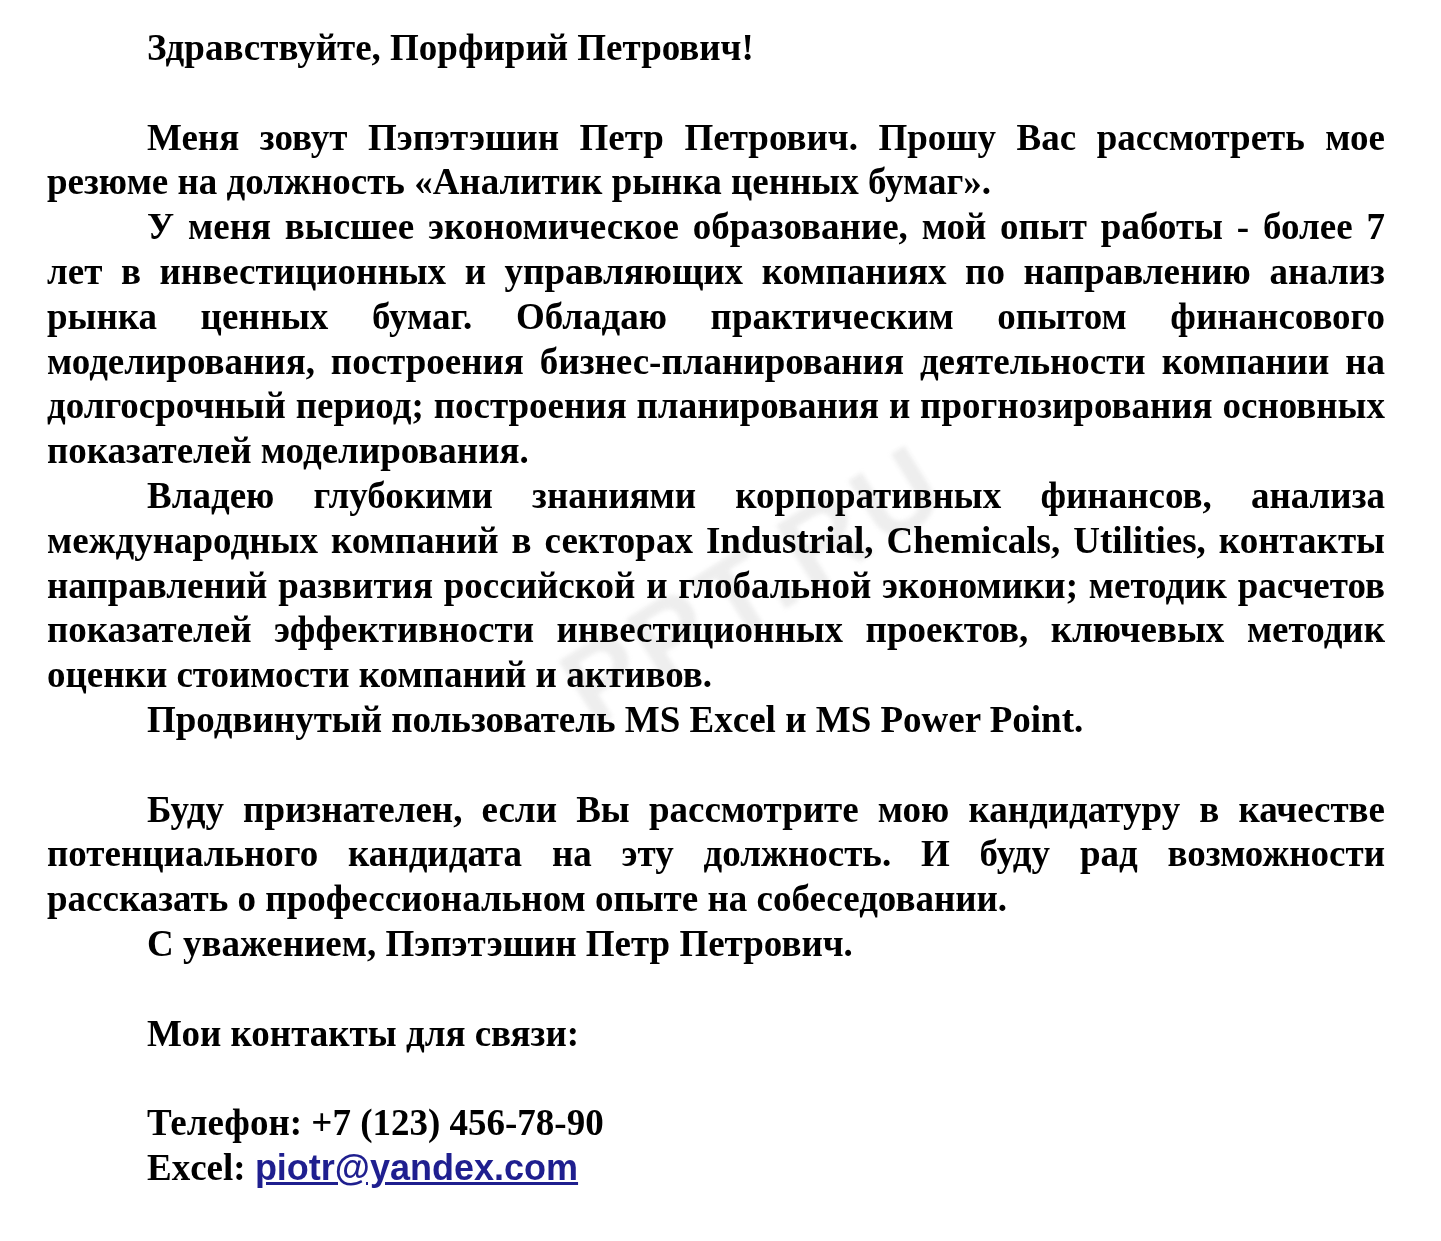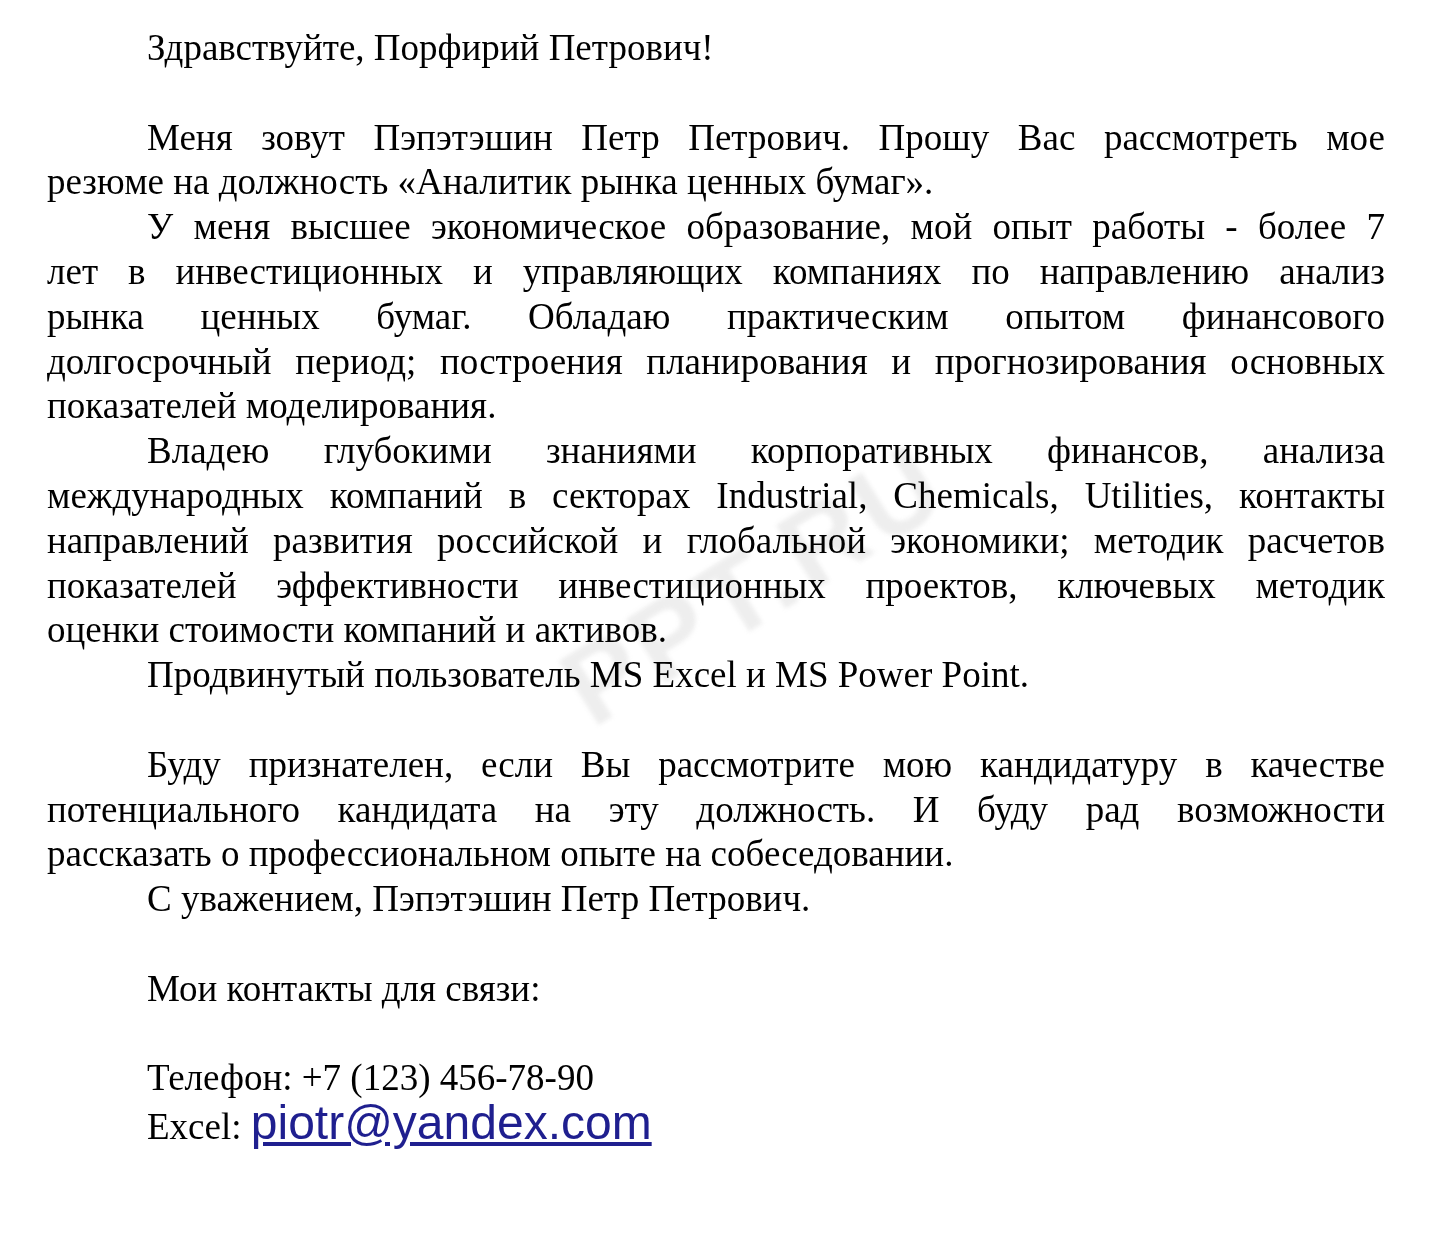--- a/index.html
+++ b/index.html
@@ -9,7 +9,7 @@
     font-family: "Liberation Serif", "DejaVu Serif", serif;
     font-size: 37px; line-height: 44.8px; color: #000;
   }
-  .line { display: block; height: 44.8px; white-space: nowrap; transform-origin: left top; }
+  .line { display: block; height: 44.8px; white-space: nowrap; transform-origin: left top; font-weight: bold; }
   .ind { padding-left: 100px; }
   .just { text-align: justify; text-align-last: justify; white-space: normal; }
   .blank { height: 44.8px; }

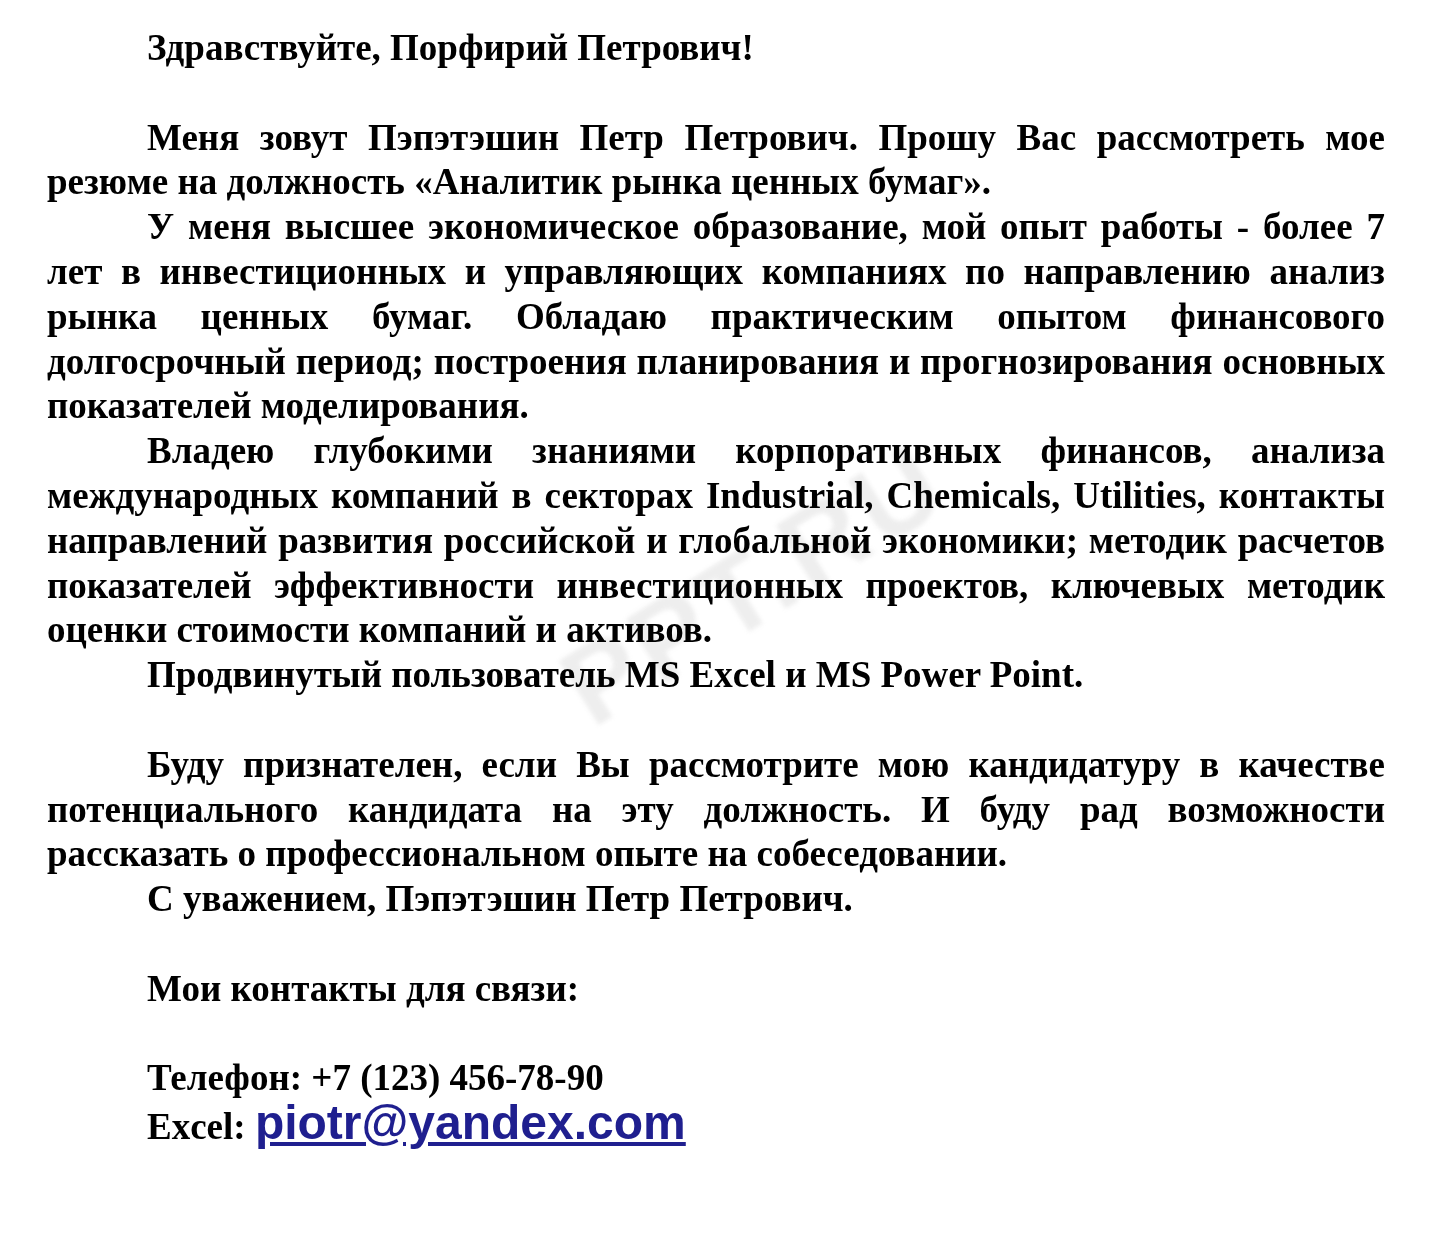--- a/index.html
+++ b/index.html
@@ -38,6 +38,7 @@
     <span class="line ind just">У меня высшее экономическое образование, мой опыт работы - более 7</span>
     <span class="line just">лет в инвестиционных и управляющих компаниях по направлению анализ</span>
     <span class="line just">рынка ценных бумаг. Обладаю практическим опытом финансового</span>
+    <span class="line just">моделирования, построения бизнес-планирования деятельности компании на</span>
     <span class="line just">долгосрочный период; построения планирования и прогнозирования основных</span>
     <span class="line">показателей моделирования.</span>
   </div>

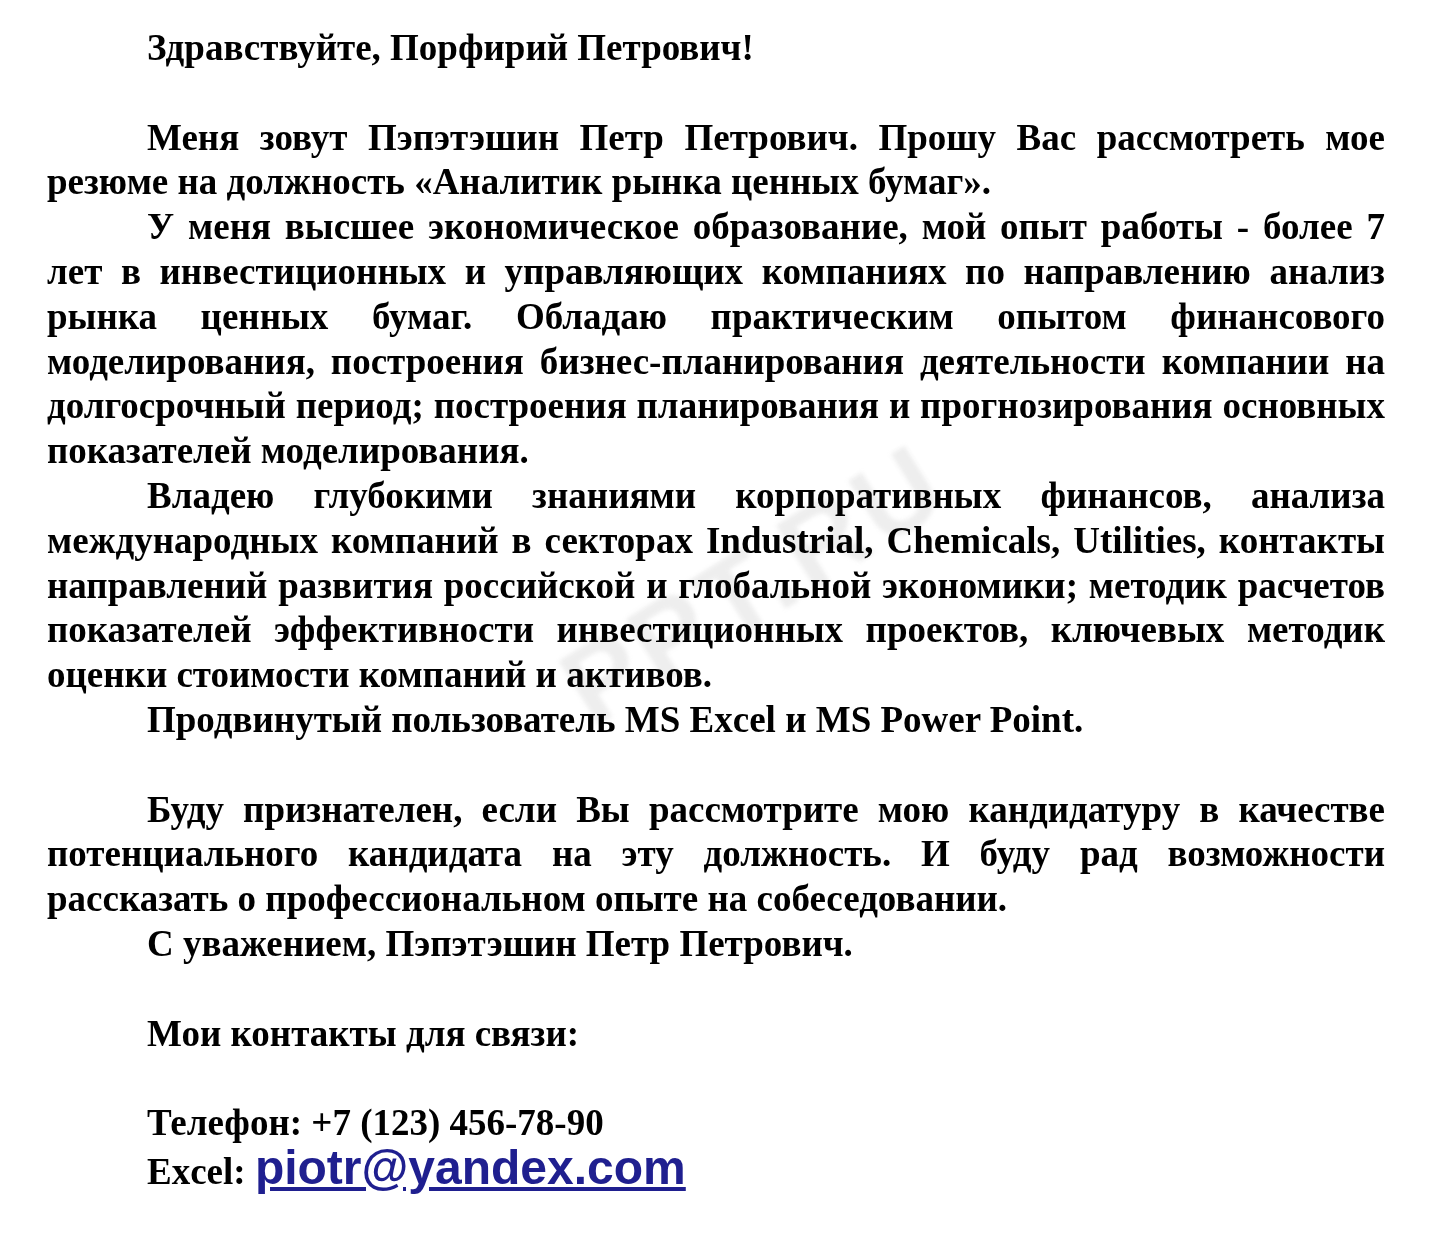--- a/index.html
+++ b/index.html
@@ -13,7 +13,7 @@
   .ind { padding-left: 100px; }
   .just { text-align: justify; text-align-last: justify; white-space: normal; }
   .blank { height: 44.8px; }
-  .email-link { color: #1f1f8f; text-decoration: underline; font-family: "Liberation Sans", "DejaVu Sans", sans-serif; font-size: 48px; }
+  .email-link { color: #1f1f8f; text-decoration: underline; font-family: "Liberation Sans", "DejaVu Sans", sans-serif; font-size: 36px; }
   .watermark {
     position: absolute; left: 540px; top: 520px; font-family: "Liberation Sans", sans-serif;
     font-size: 110px; font-weight: bold; color: rgba(160,160,160,0.18);

